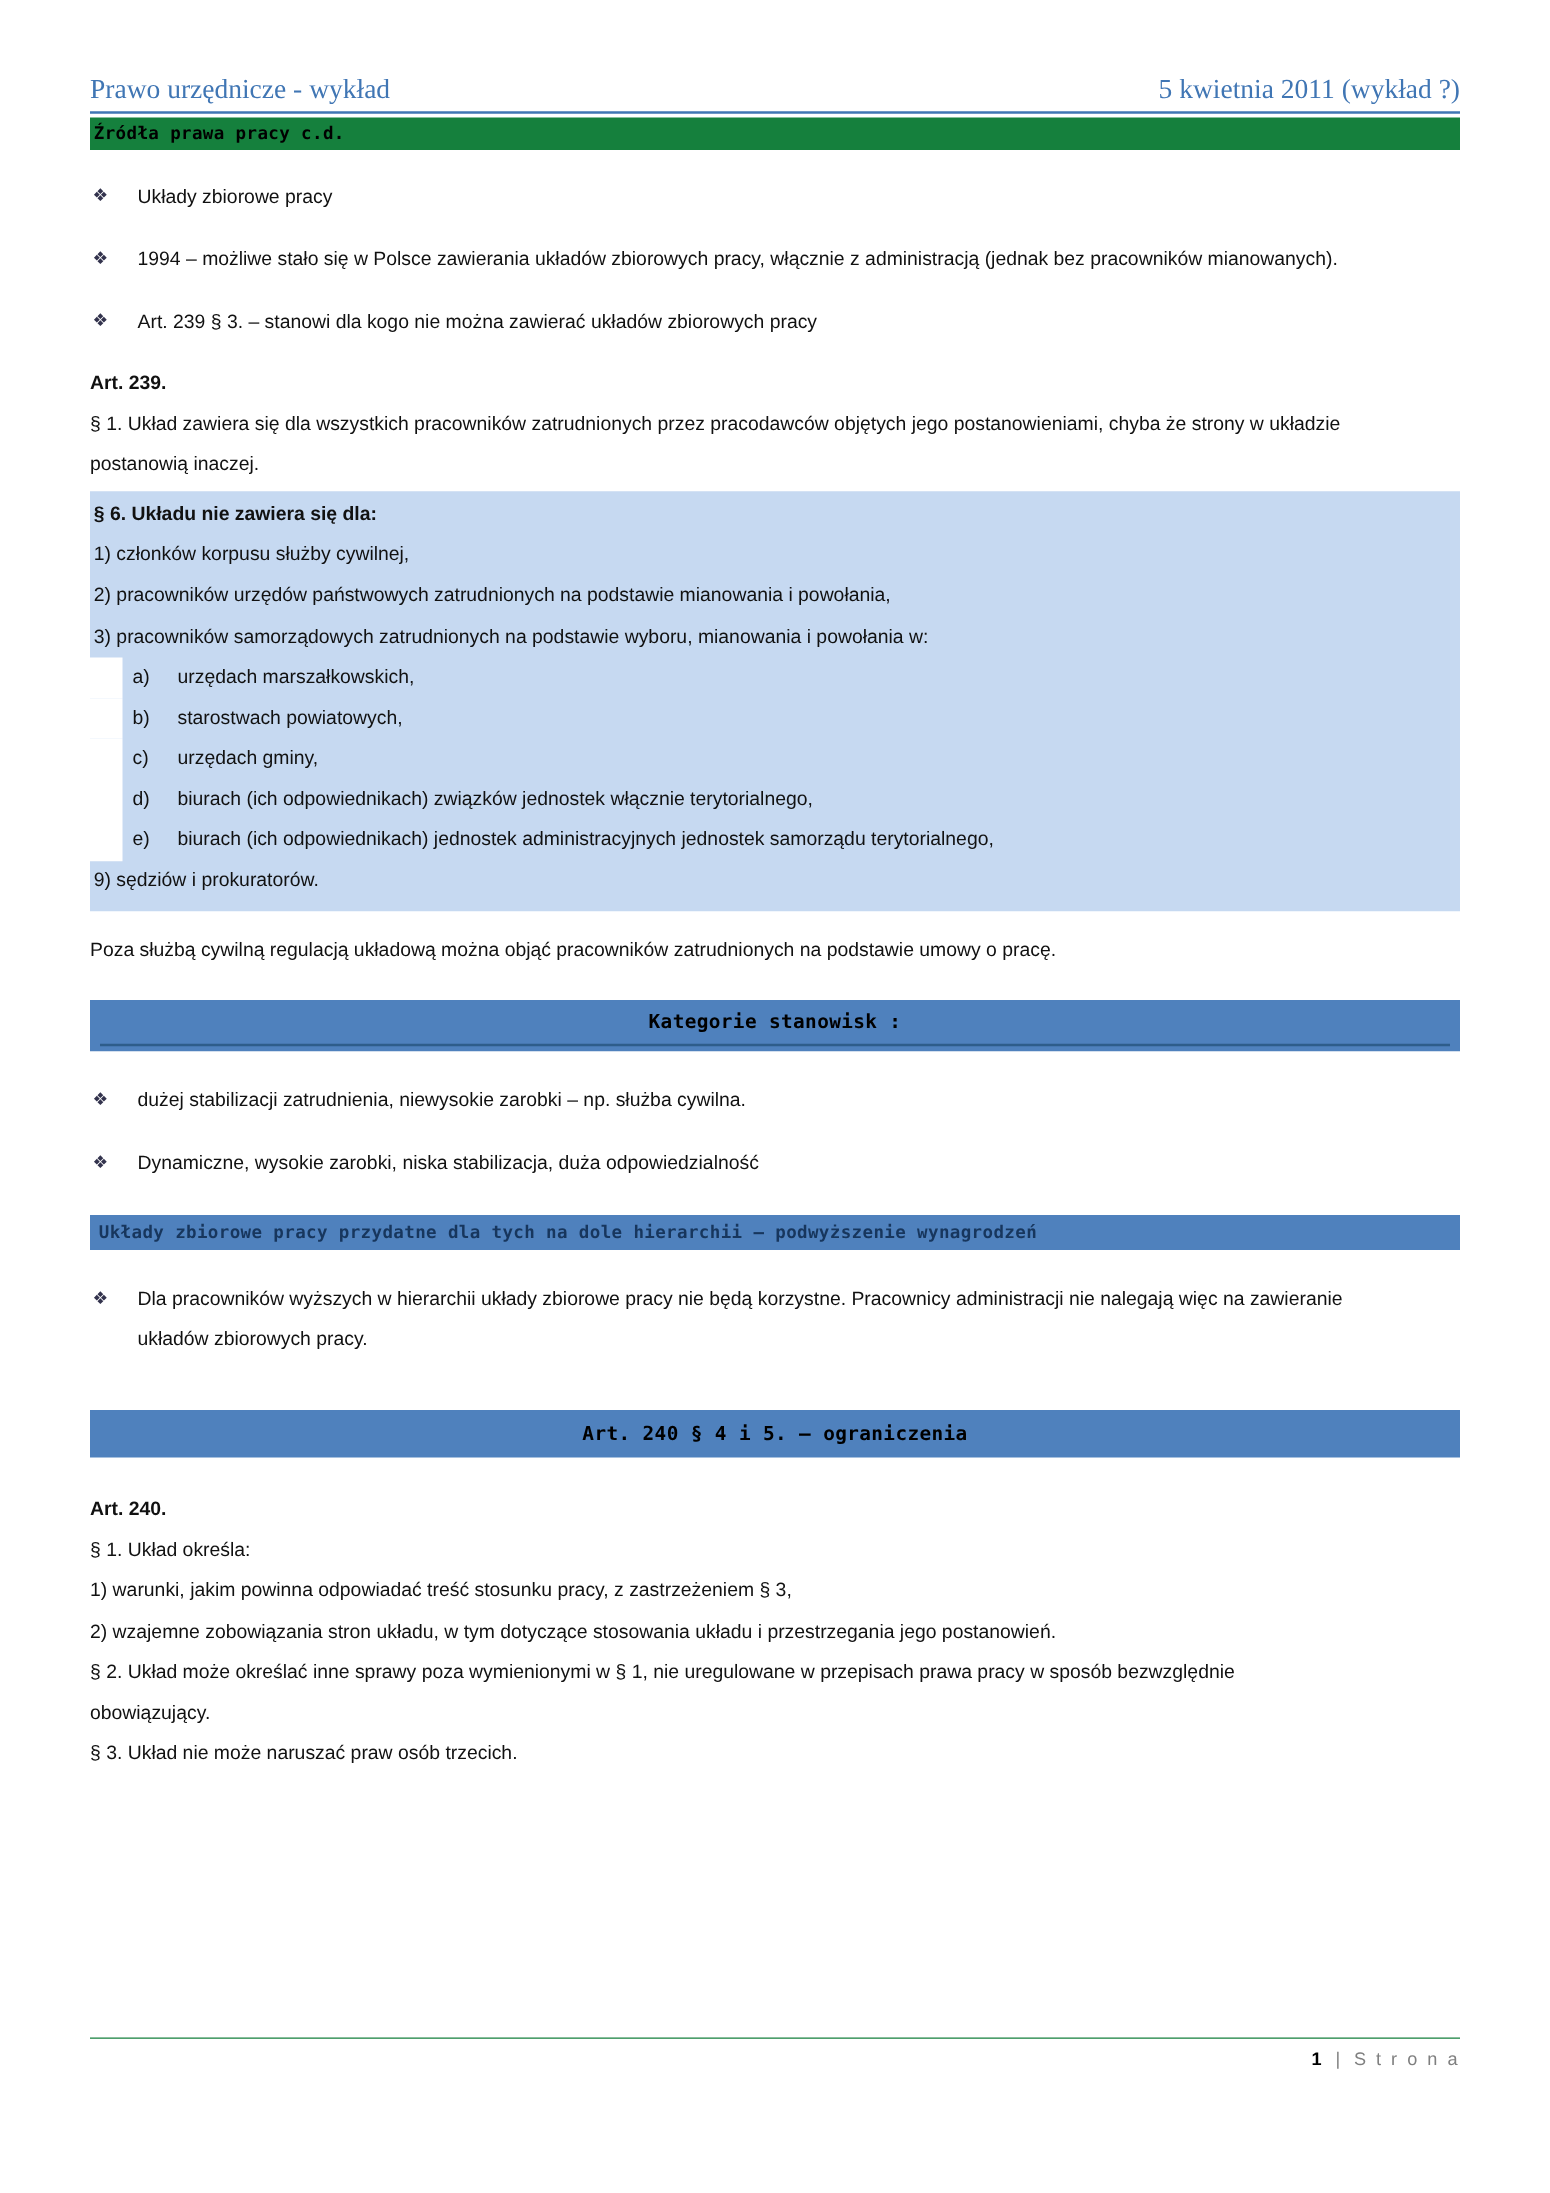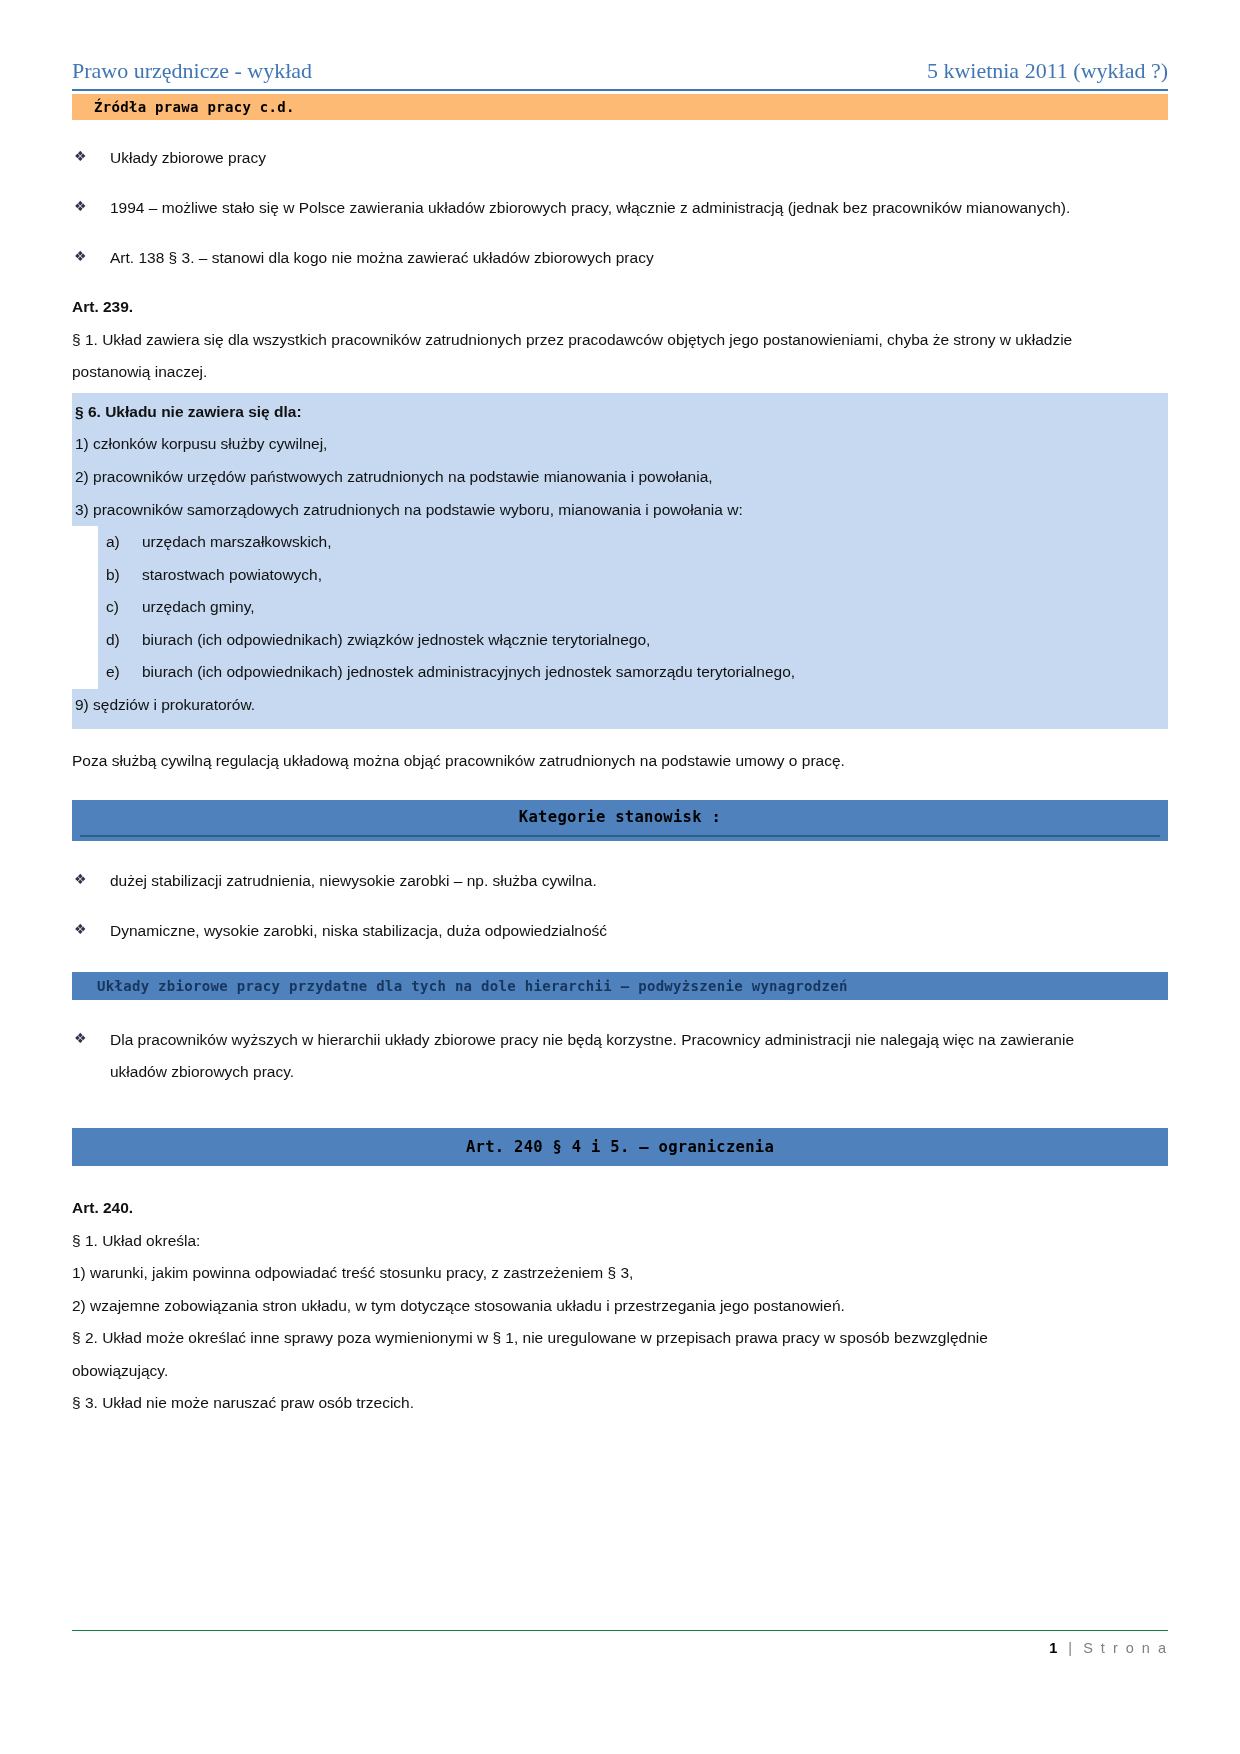--- a/index.html
+++ b/index.html
@@ -37,9 +37,9 @@
   }
   .bar--sm {
     margin-top: 3px;
-    background: #fdba74;
+    background: #15803d;
     font-size: 14px;
-    padding: 5px 22px;
+    padding: 5px 3px;
   }
   .bar--xl {
     background: #4F81BD;

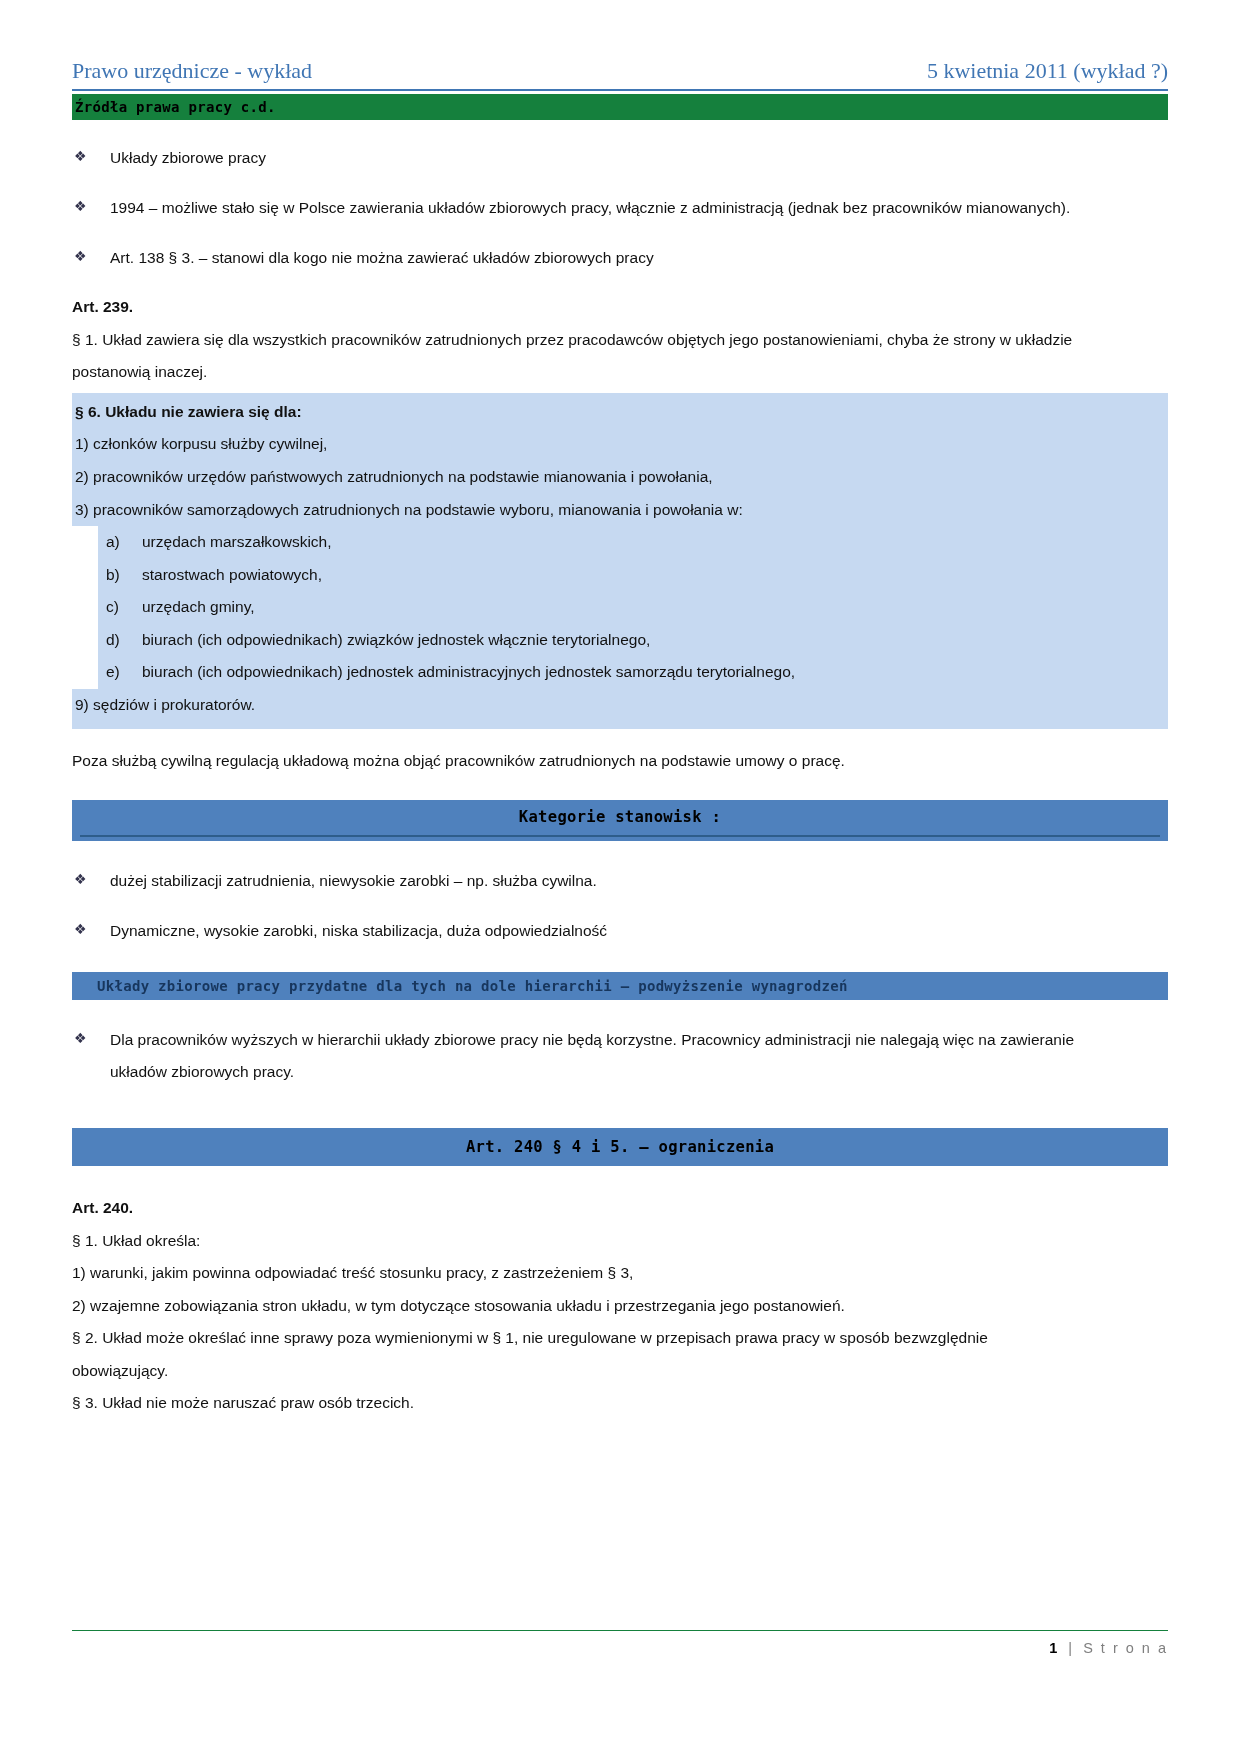--- a/index.html
+++ b/index.html
@@ -144,7 +144,7 @@
     </div>
     <div class="bullet-row">
       <span class="bullet-marker">❖</span>
-      <span class="bullet-text">Art. 138 § 3. – stanowi dla kogo nie można zawierać układów zbiorowych pracy</span>
+      <span class="bullet-text">Art. 239 § 3. – stanowi dla kogo nie można zawierać układów zbiorowych pracy</span>
     </div>
   </div>
 

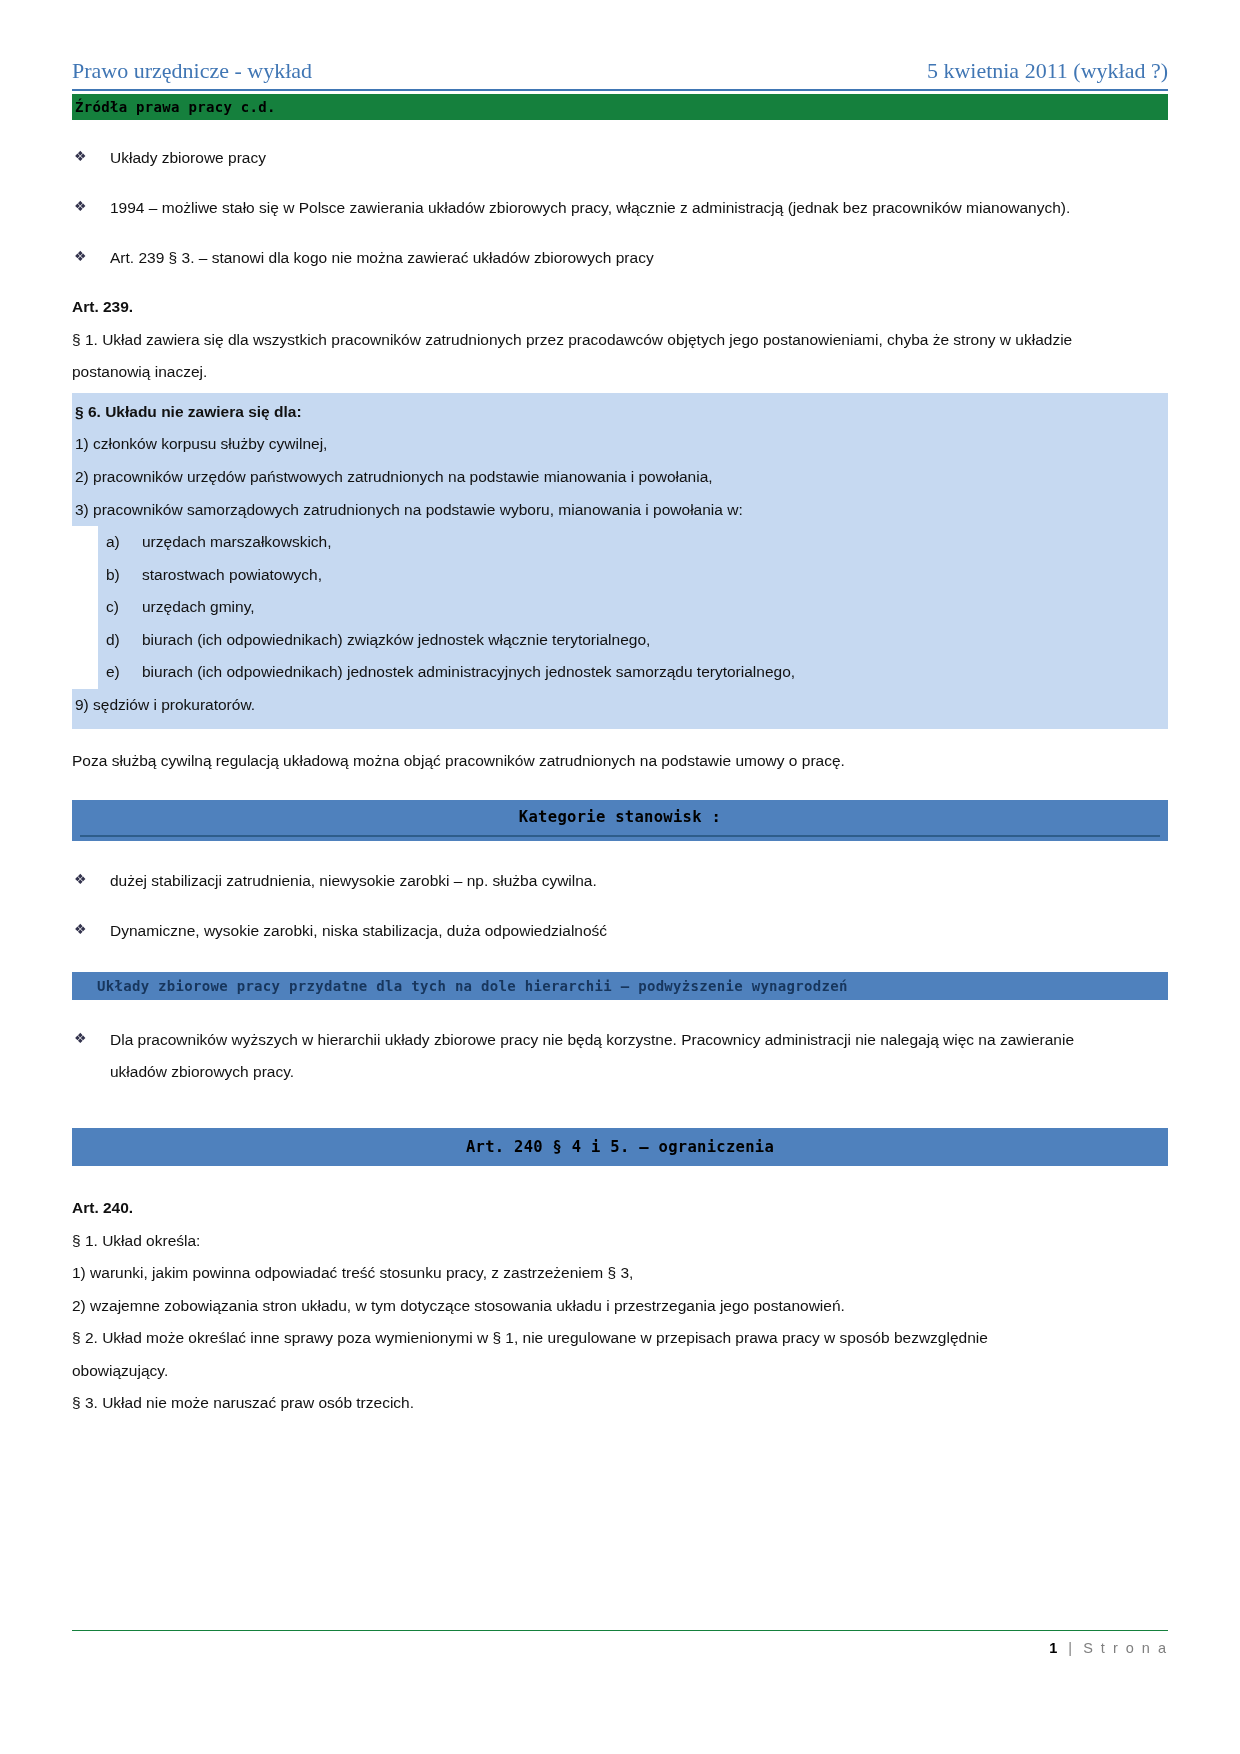--- a/index.html
+++ b/index.html
@@ -58,7 +58,7 @@
     background: #4F81BD;
     color: #17365D;
     font-size: 14px;
-    padding: 6px 25px;
+    padding: 6px 7px;
   }
 
   

